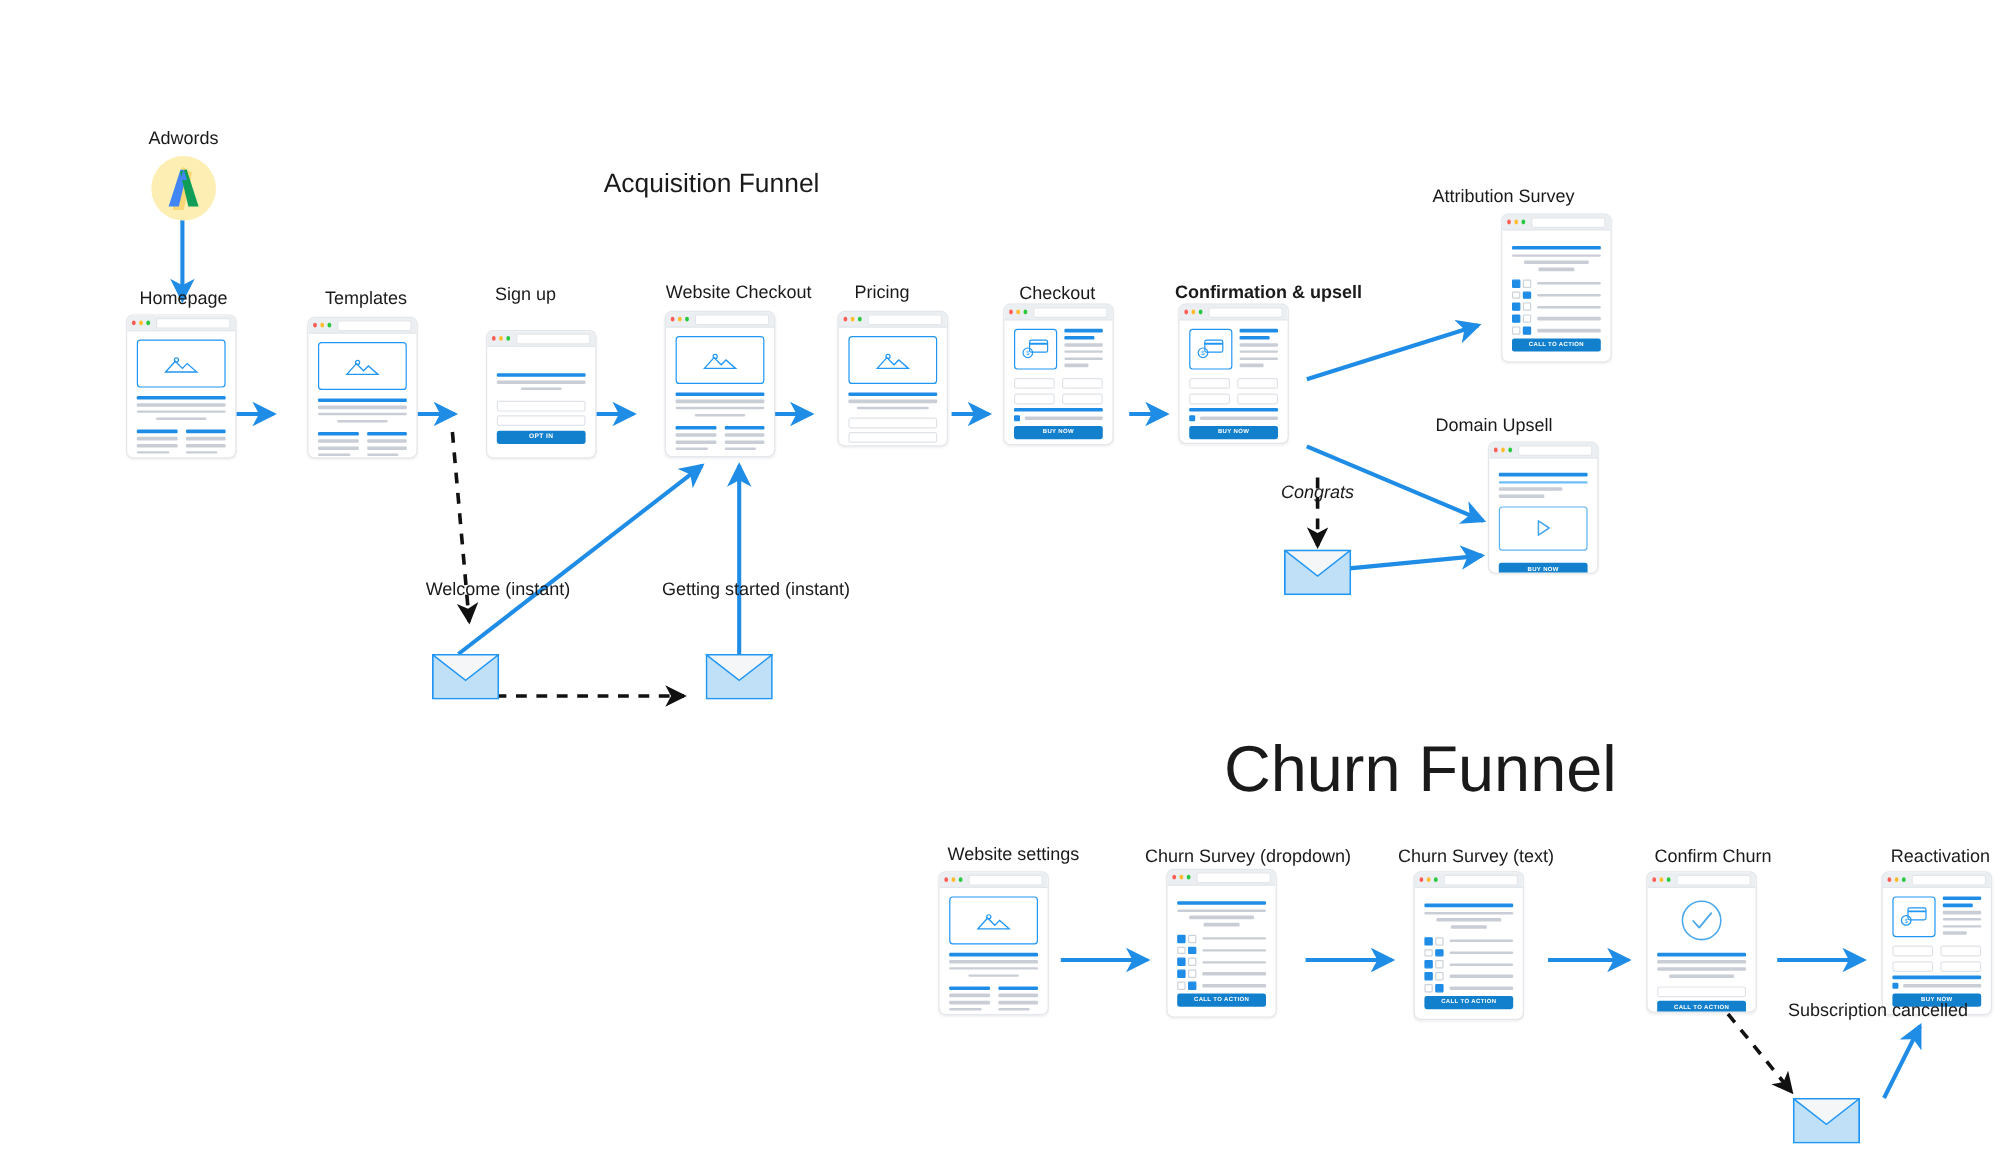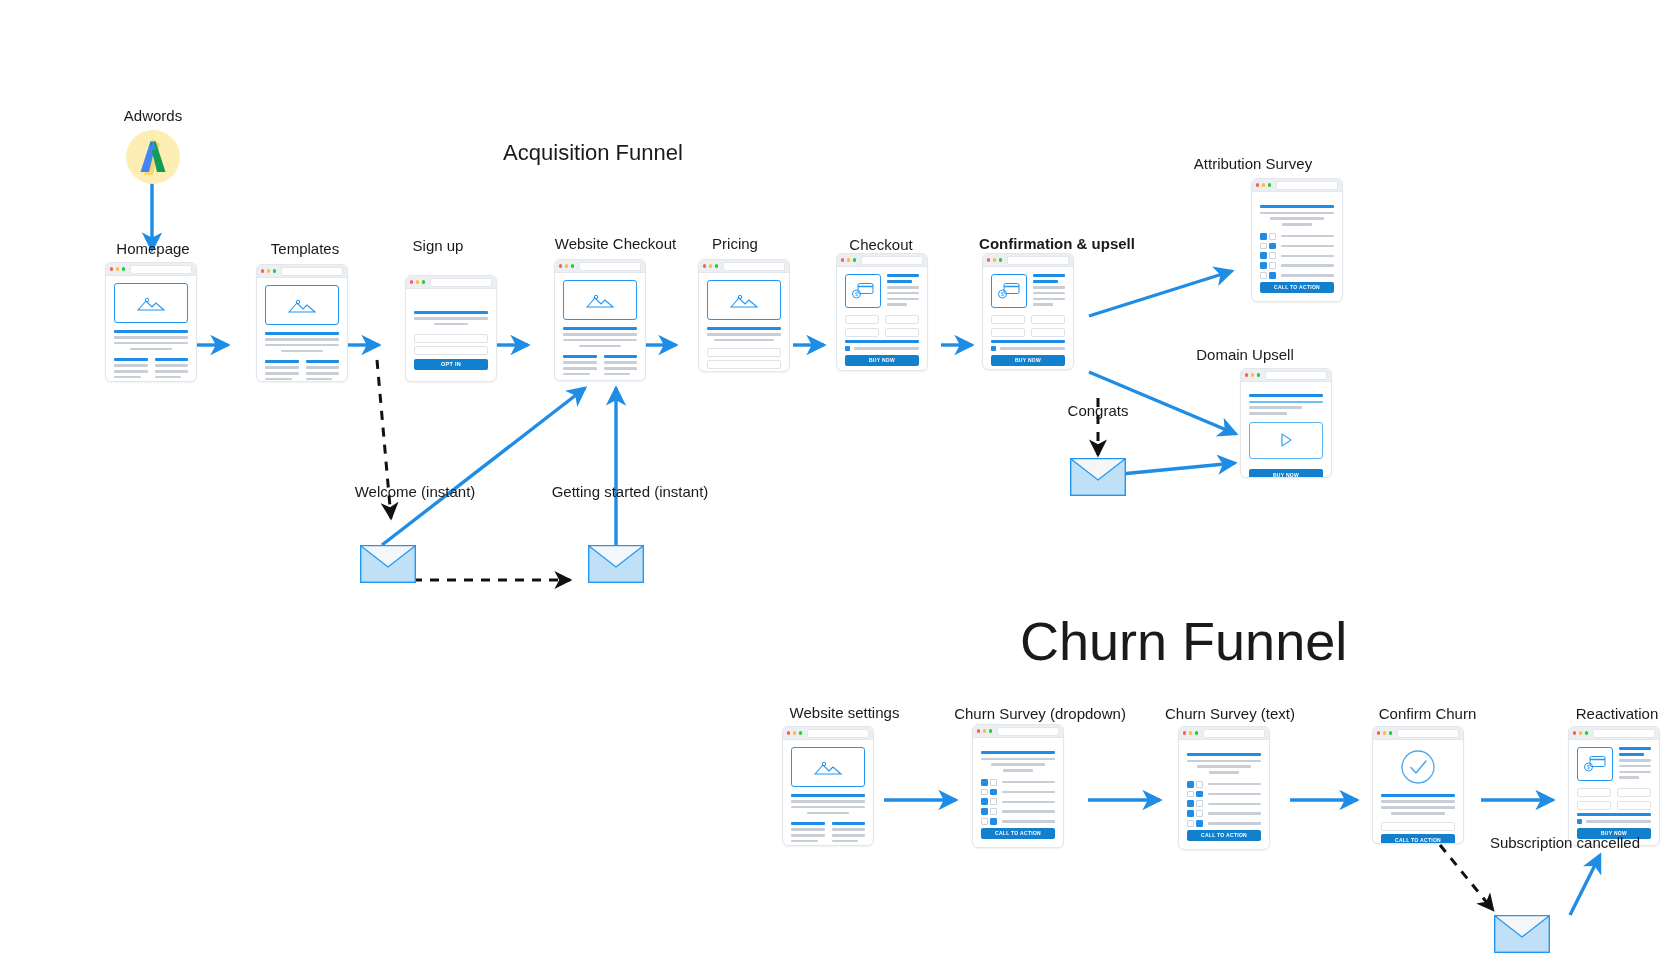--- a/index.html
+++ b/index.html
@@ -446,7 +446,7 @@
     </svg>
 </div>
 
-<div class="lbl" style="left:1048px;top:402px;width:100px;">Congrats</div>
+<div class="lbl" style="left:1048px;top:402px;width:100px;font-style:italic;">Congrats</div>
 <div class="env" style="left:1070px;top:458px;">
   <svg width="56" height="38" viewBox="0 0 56 38">
       <rect x="0.7" y="0.7" width="54.6" height="36.6" fill="#bfe0f7" stroke="#2196f3" stroke-width="1.4"></rect>

